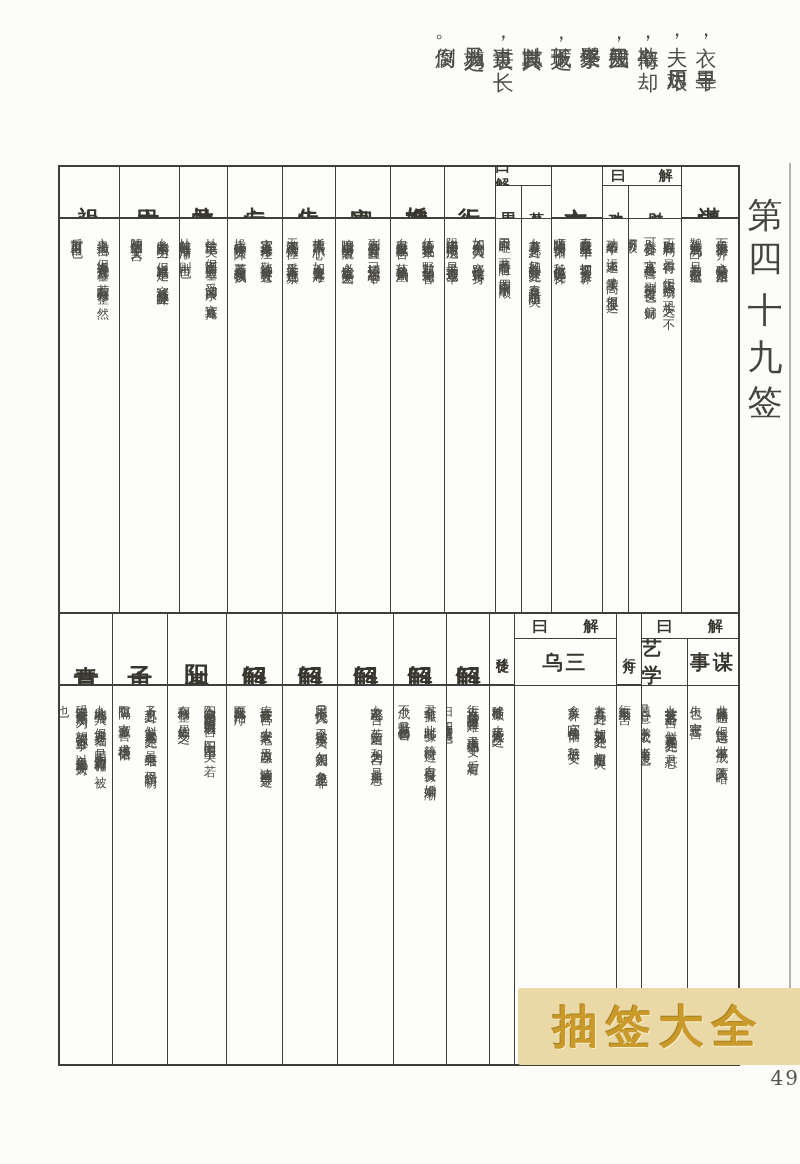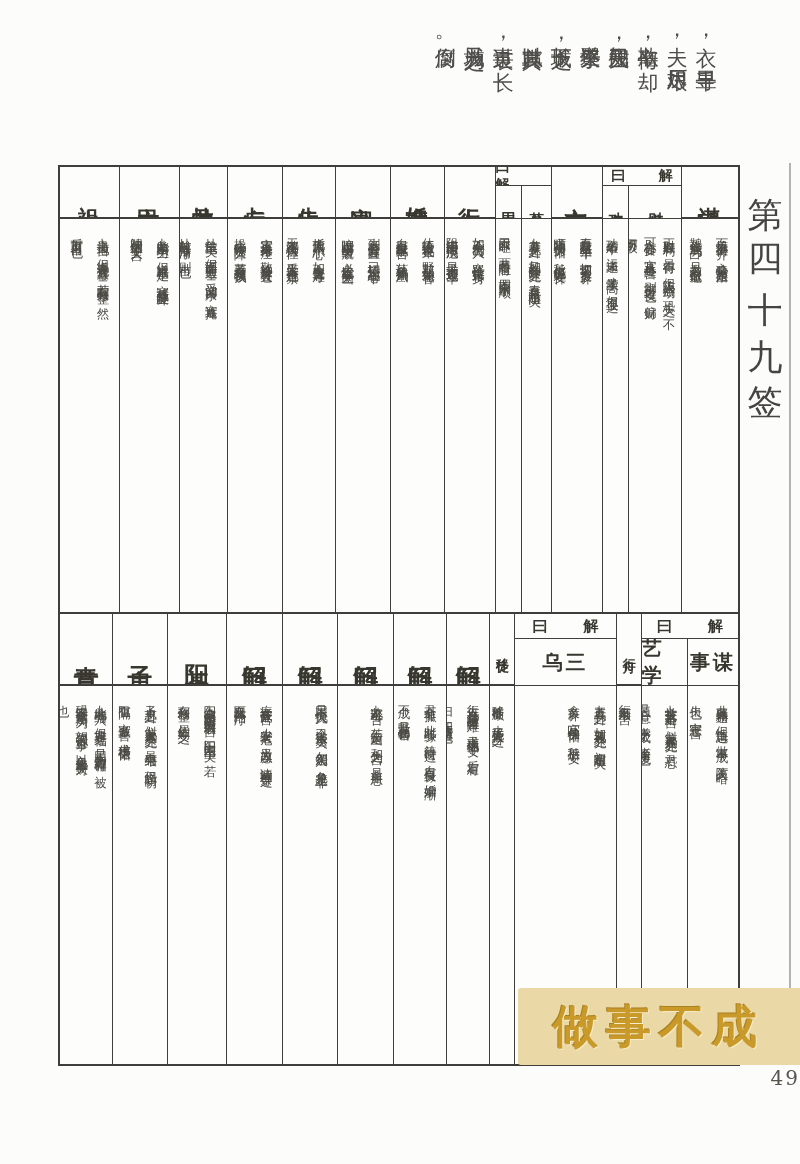--- a/index.html
+++ b/index.html
@@ -314,7 +314,7 @@
   </div>
 
   <div class="watermark">
-    <span>做事不成</span>
+    <span>抽签大全</span>
   </div>
   <div class="pagenum">49</div>
 </div>

